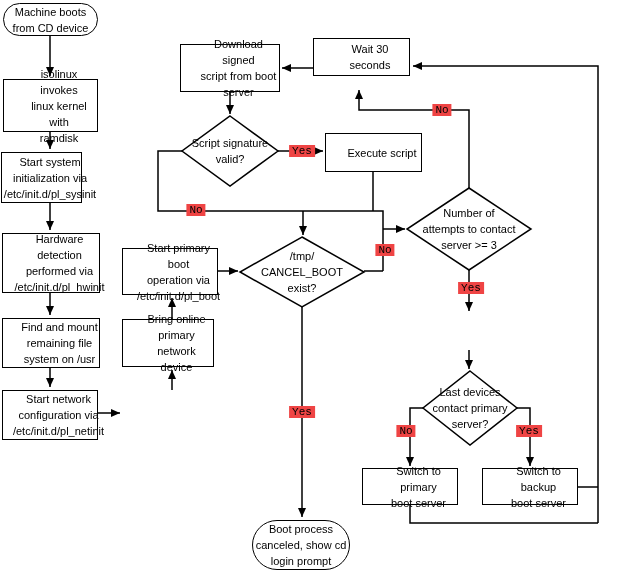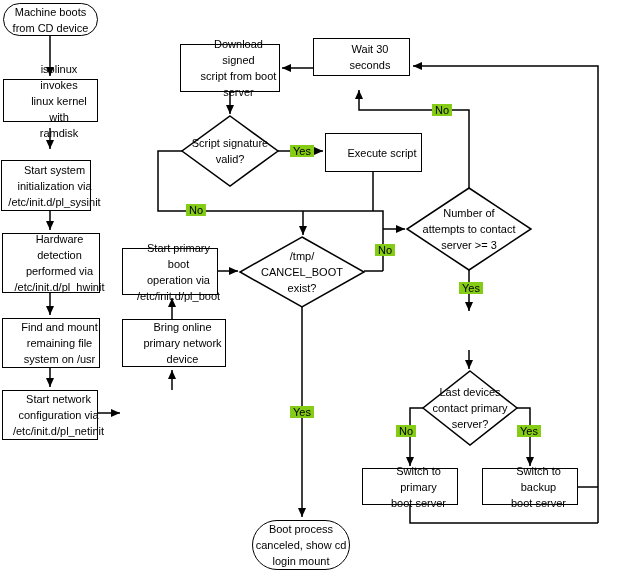--- a/index.html
+++ b/index.html
@@ -71,7 +71,7 @@
 
   <div class="node term" style="left:3px;top:3px;width:95px;height:33px;border-radius:17px">Machine boots
 from CD device</div>
-  <div class="node box" style="left:3px;top:79px;width:95px;height:43px">isolinux invokes
+  <div class="node box" style="left:3px;top:79px;width:95px;height:53px">isolinux invokes
 linux kernel with
 ramdisk</div>
   <div class="node box" style="left:1px;top:160px;width:90px;height:51px">Start system

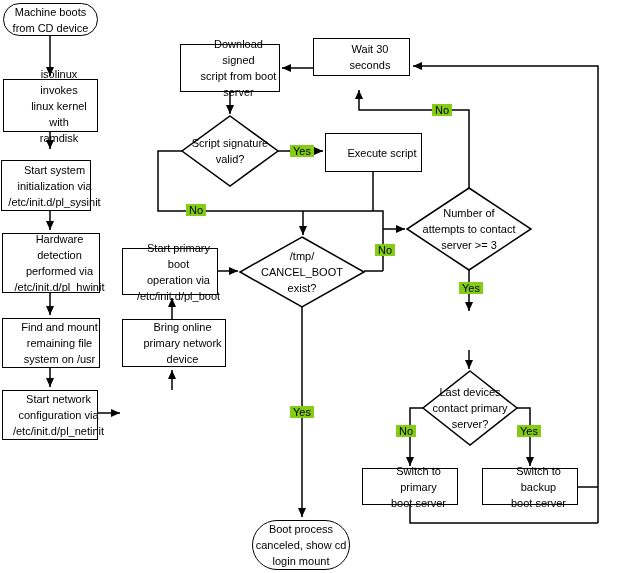--- a/index.html
+++ b/index.html
@@ -19,7 +19,7 @@
   .dlabel{background:transparent;}
   .elabel{
     position:absolute;transform:translate(-50%,-50%);
-    background:#84cc16;font-size:11px;line-height:12px;padding:0 3px;
+    background:#ef4444;font-size:11px;line-height:12px;padding:0 3px;font-family:Liberation Mono, monospace;
   }
 </style>
 </head>

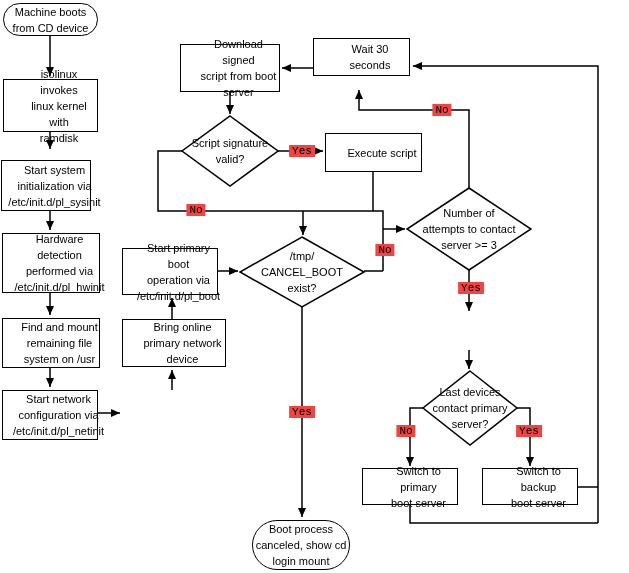--- a/index.html
+++ b/index.html
@@ -74,7 +74,7 @@
   <div class="node box" style="left:3px;top:79px;width:95px;height:53px">isolinux invokes
 linux kernel with
 ramdisk</div>
-  <div class="node box" style="left:1px;top:160px;width:90px;height:51px">Start system
+  <div class="node box" style="left:1px;top:152px;width:81px;height:51px">Start system
 initialization via
 /etc/init.d/pl_sysinit</div>
   <div class="node box" style="left:2px;top:233px;width:98px;height:60px">Hardware

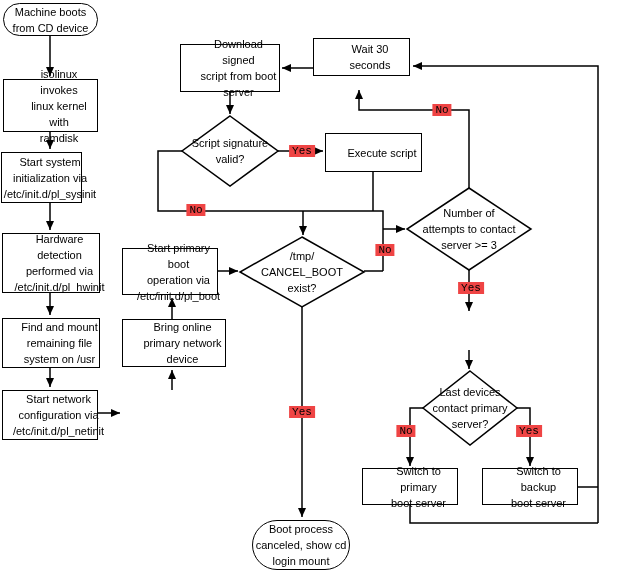--- a/index.html
+++ b/index.html
@@ -87,7 +87,7 @@
   <div class="node box" style="left:2px;top:390px;width:96px;height:50px">Start network
 configuration via
 /etc/init.d/pl_netinit</div>
-  <div class="node box" style="left:122px;top:319px;width:104px;height:48px">Bring online
+  <div class="node box" style="left:122px;top:319px;width:92px;height:48px">Bring online
 primary network
 device</div>
   <div class="node box" style="left:122px;top:248px;width:96px;height:47px">Start primary boot

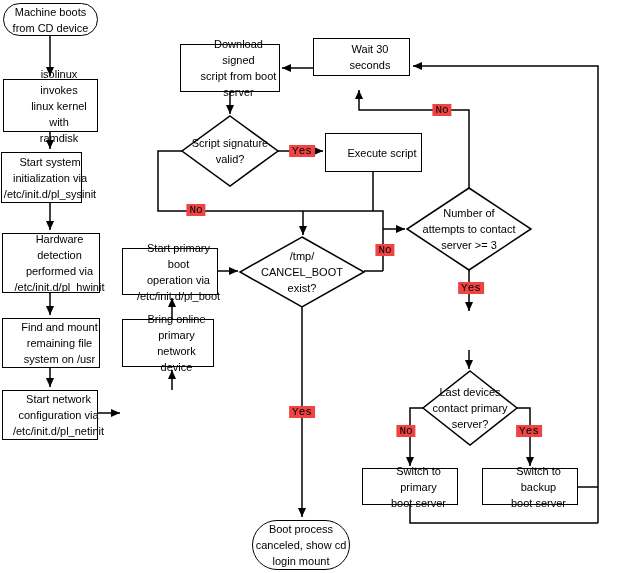--- a/index.html
+++ b/index.html
@@ -104,7 +104,7 @@
 boot server</div>
   <div class="node term" style="left:252px;top:520px;width:98px;height:50px;border-radius:25px">Boot process
 canceled, show cd
-login mount</div>
+login prompt</div>
 
   <div class="node dlabel" style="left:247px;top:253px;width:110px;height:38px">/tmp/
 CANCEL_BOOT

